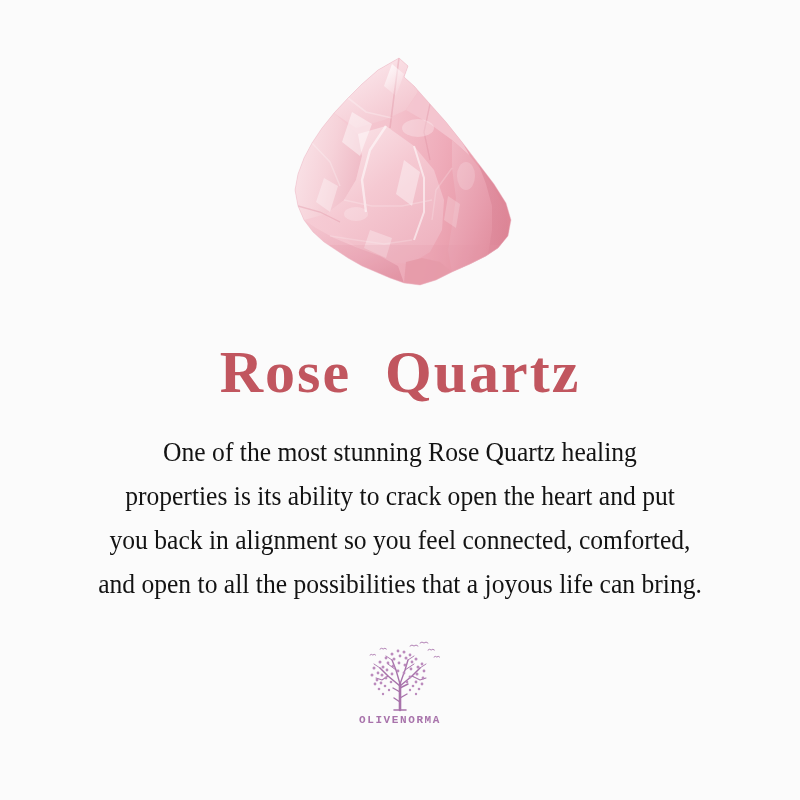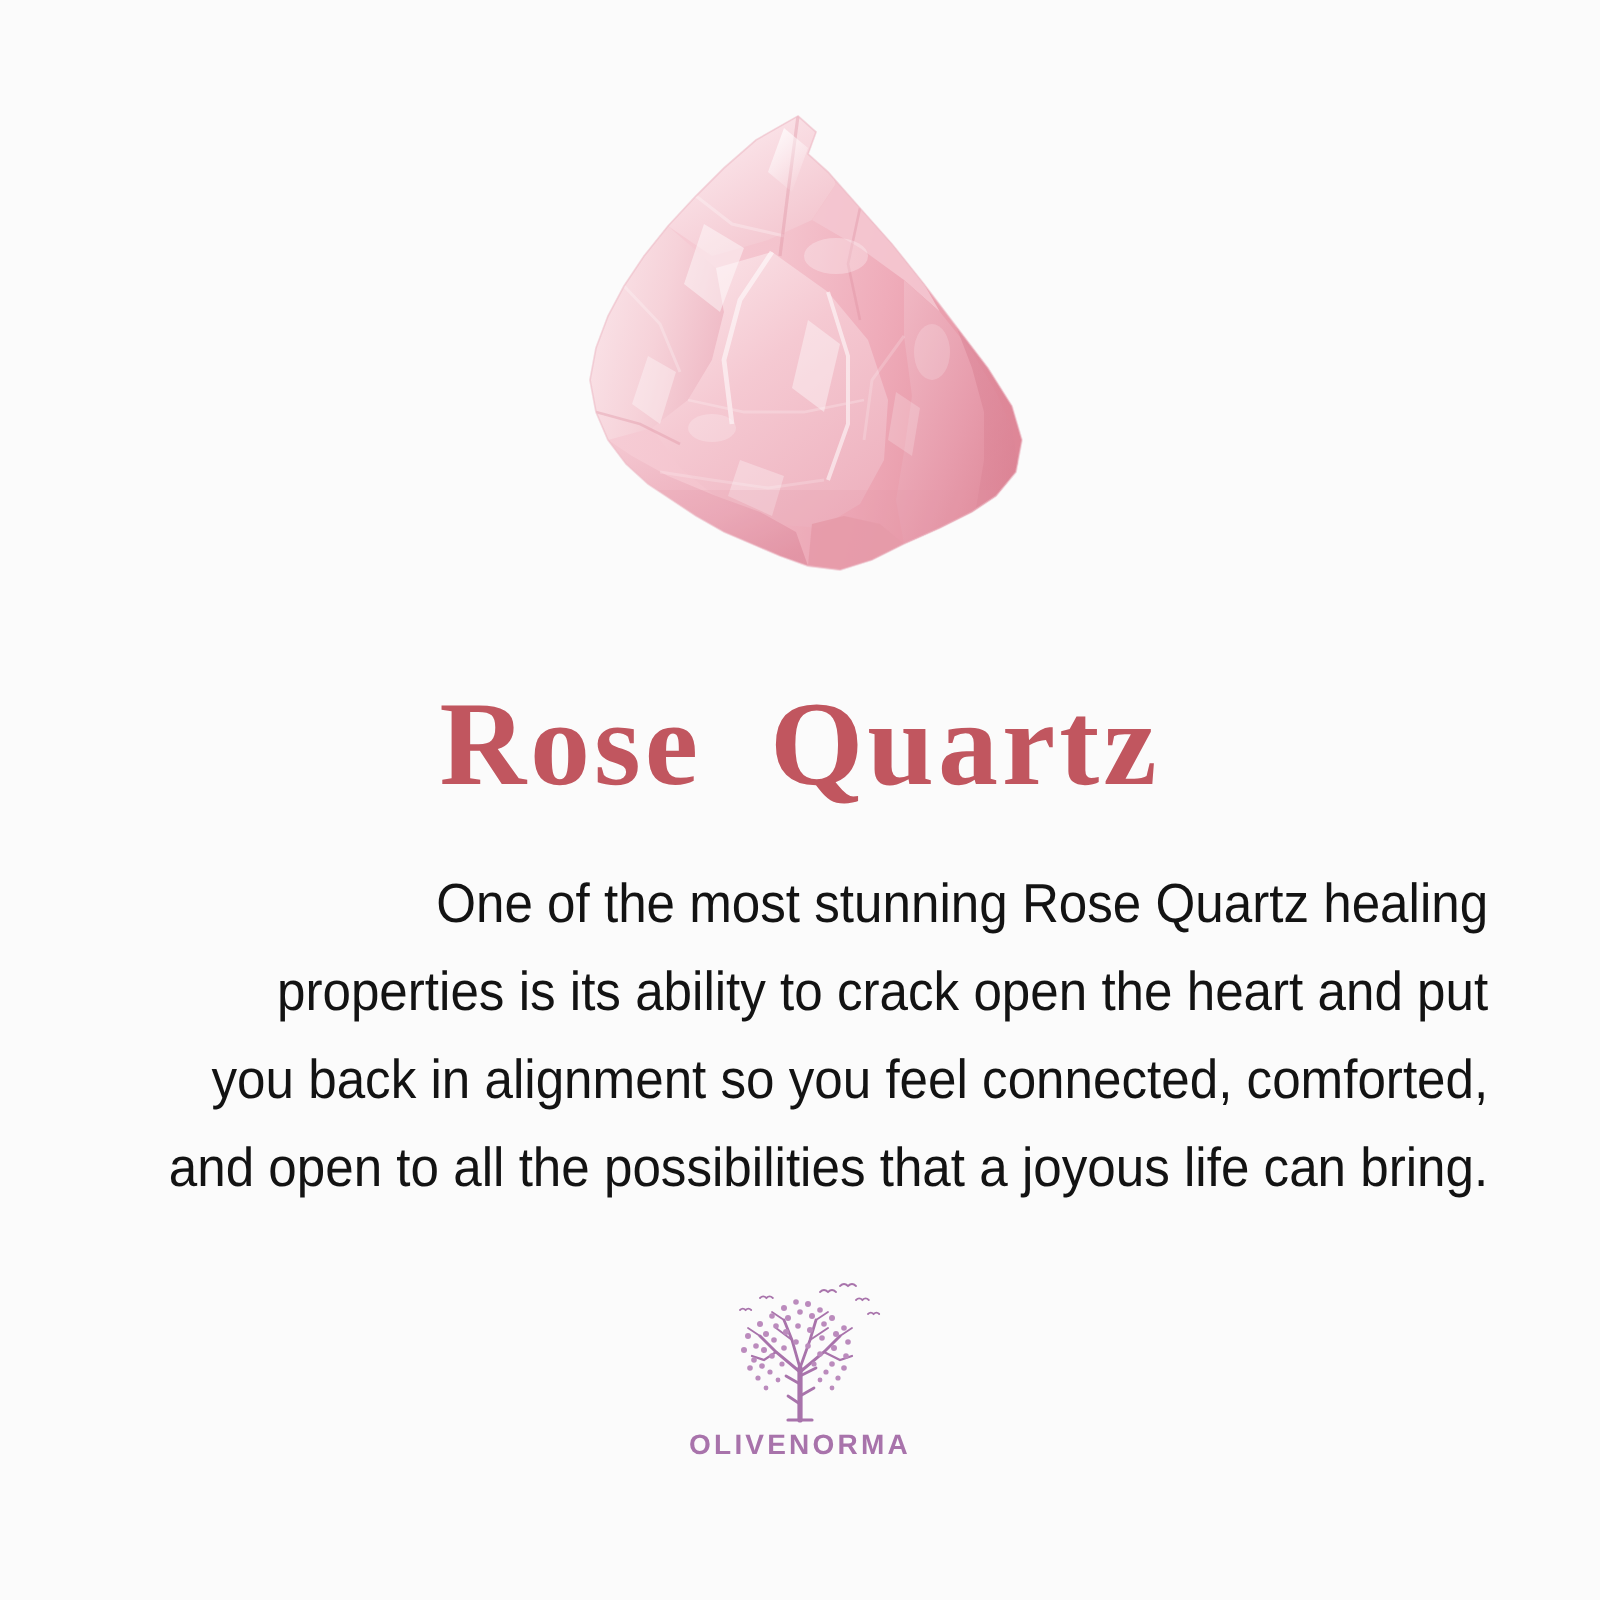--- a/index.html
+++ b/index.html
@@ -67,8 +67,8 @@
   .body-copy {
     margin-top: 28px;
     width: 740px;
-    text-align: right;
-    font-family: Liberation Sans, sans-serif;
+    text-align: center;
+    font-family: Liberation Serif, serif;
     font-size: 27.5px;
     line-height: 44px;
     color: #131313;

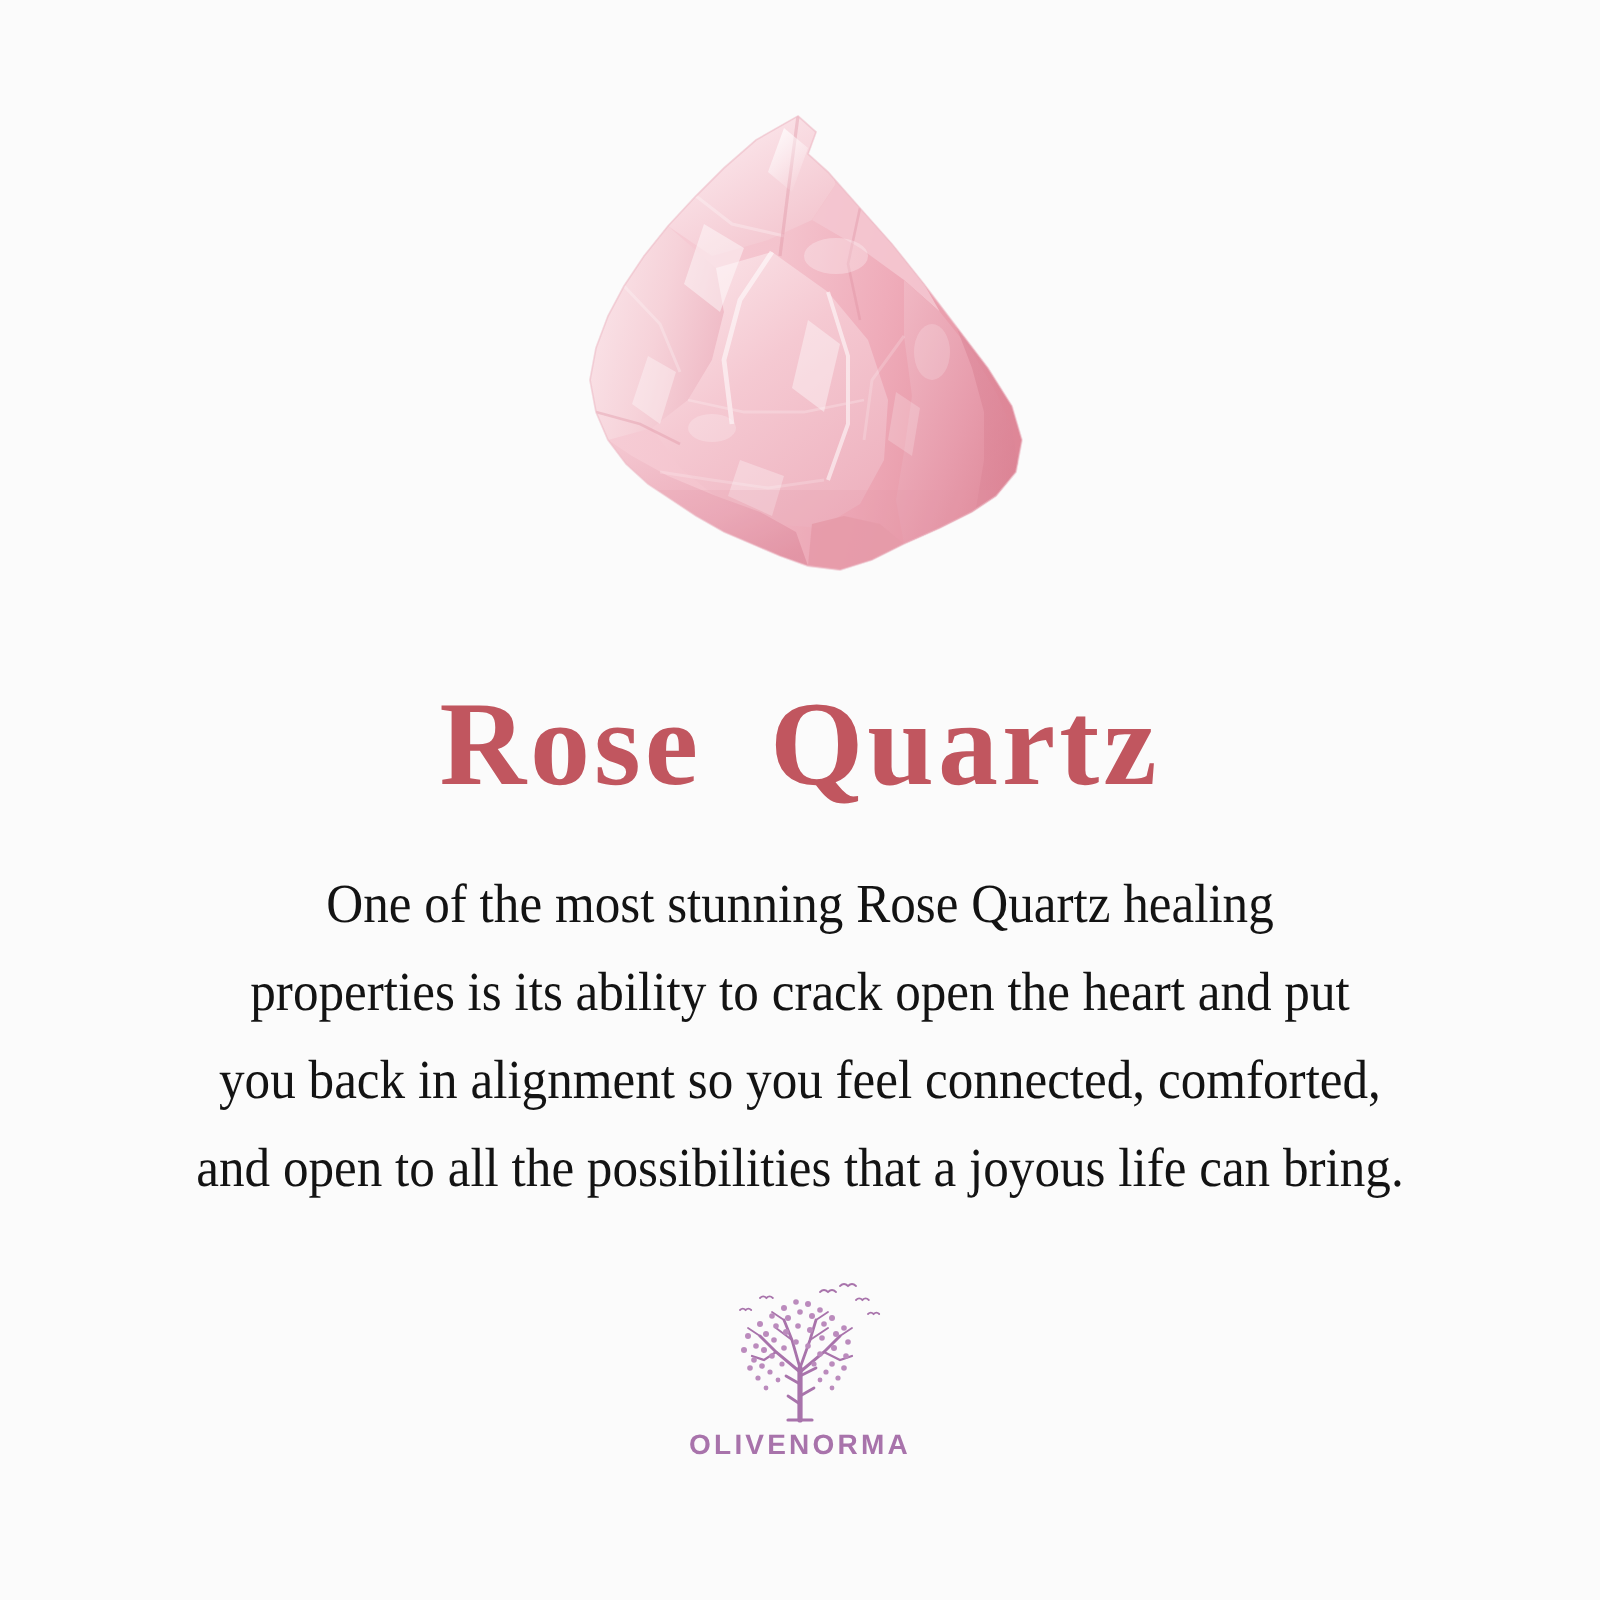--- a/index.html
+++ b/index.html
@@ -94,8 +94,8 @@
   }
   .logo-word {
     margin-top: 2px;
-    font-family: Liberation Sans, sans-serif;
-    font-size: 14px;
+    font-family: Liberation Mono, monospace;
+    font-size: 11px;
     letter-spacing: 1.6px;
     font-weight: 600;
     text-align: right;

